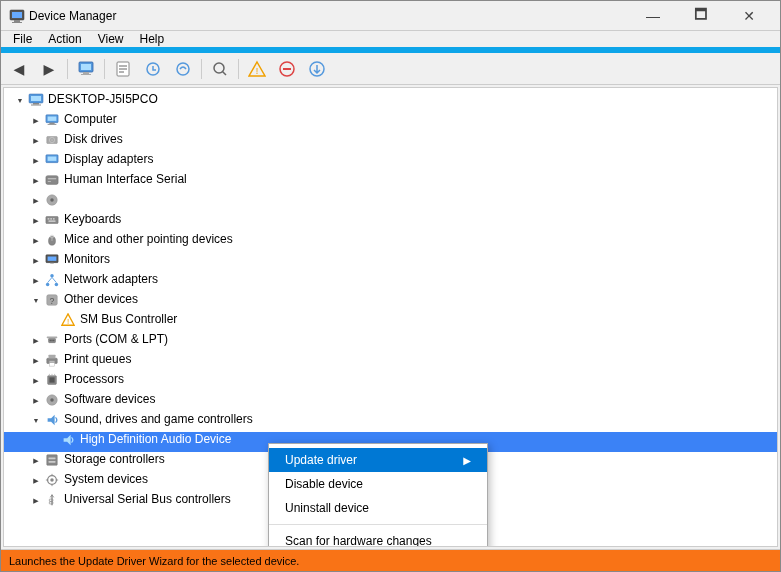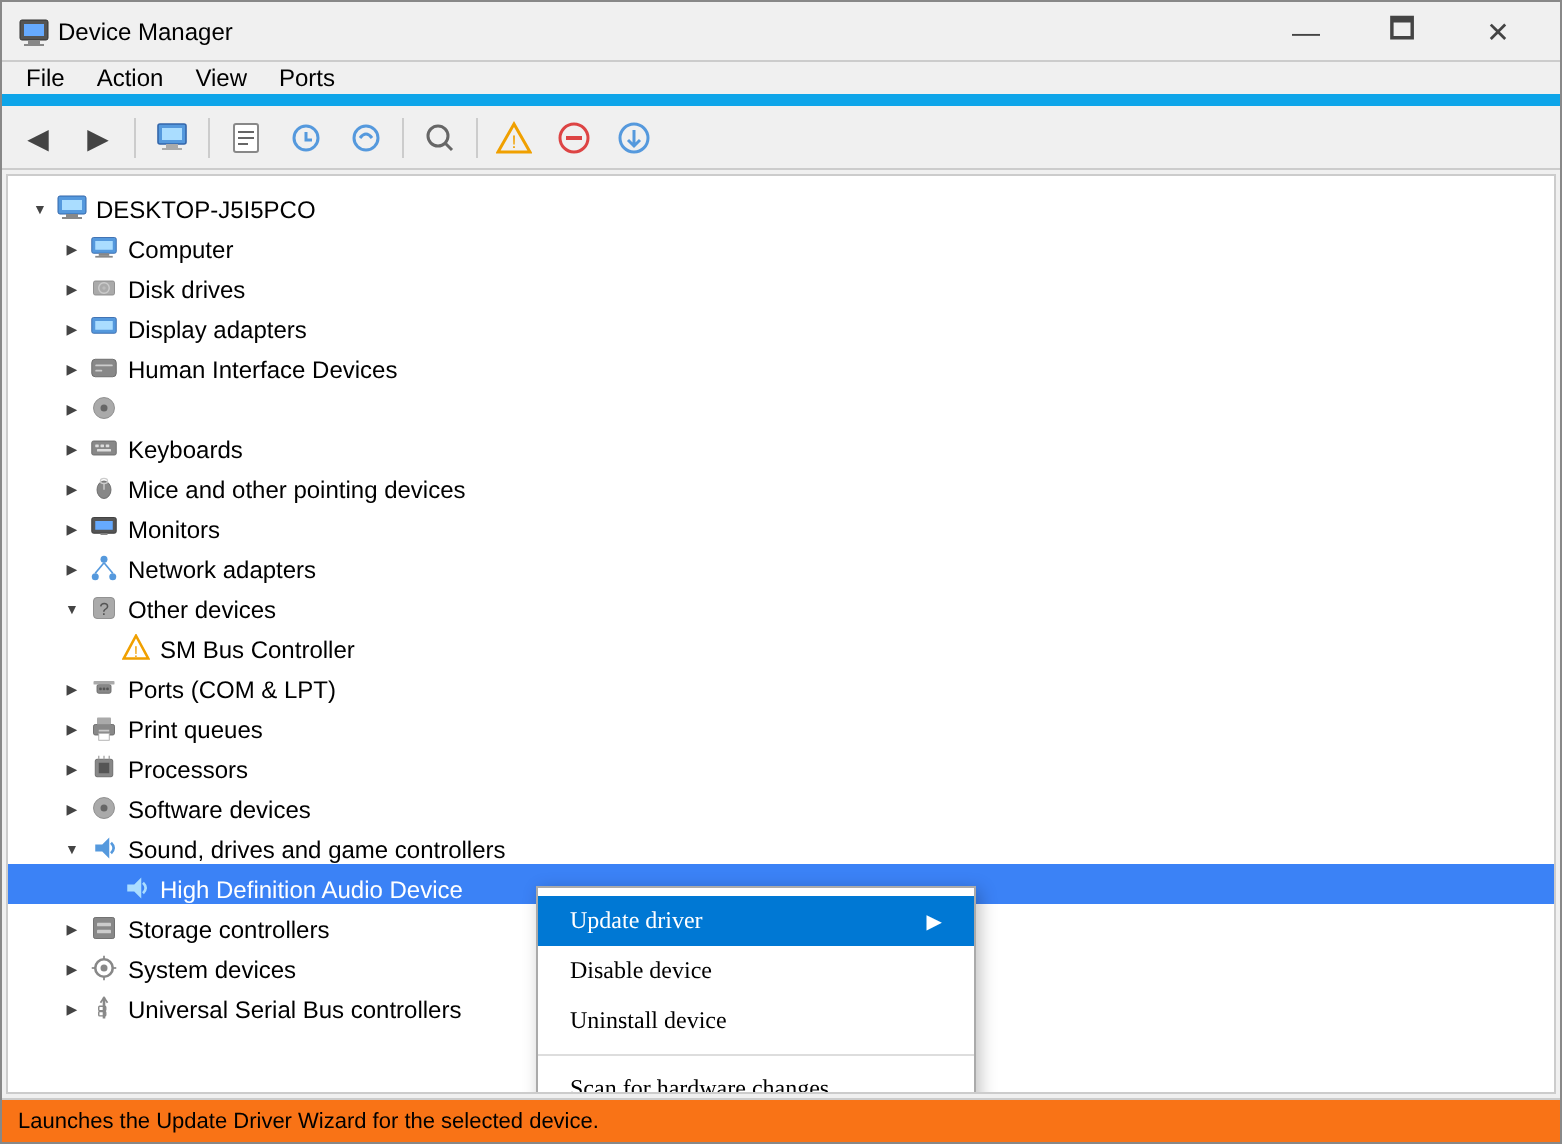--- a/index.html
+++ b/index.html
@@ -240,7 +240,7 @@
     <div class="menu-item">File</div>
     <div class="menu-item">Action</div>
     <div class="menu-item">View</div>
-    <div class="menu-item">Ports</div>
+    <div class="menu-item">Help</div>
   </div>
 
   <div class="toolbar">

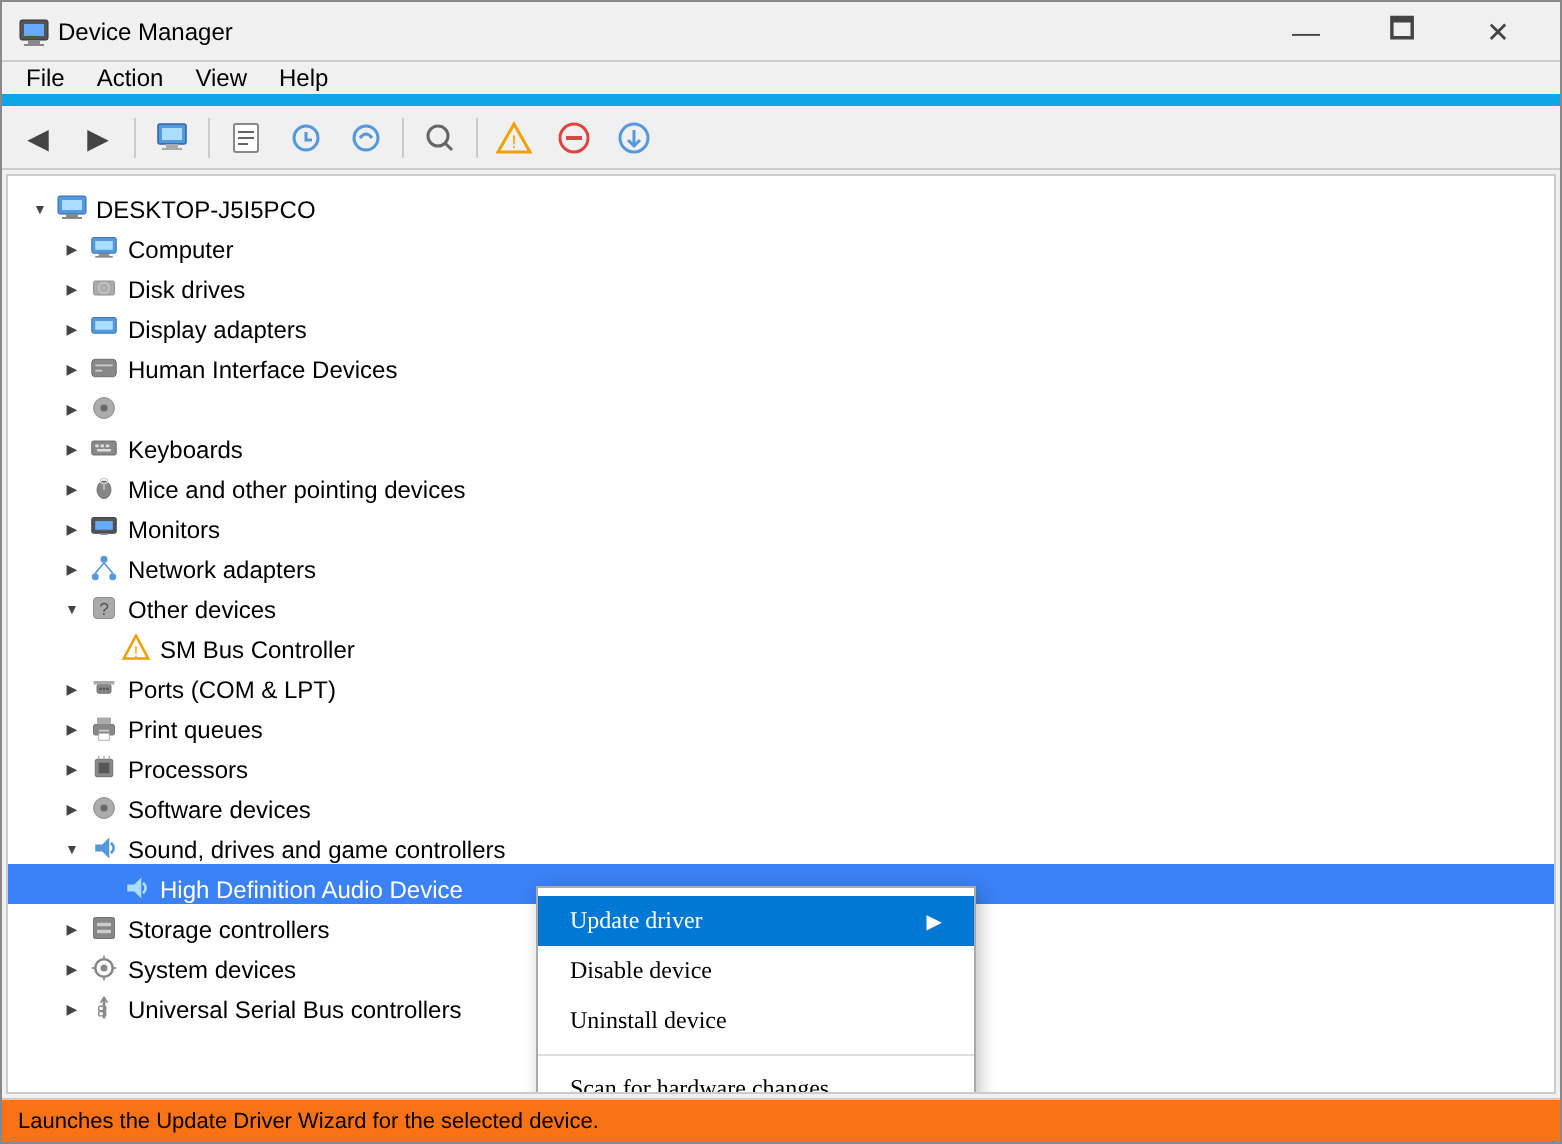--- a/index.html
+++ b/index.html
@@ -126,7 +126,7 @@
 
     .tree-item {
       display: flex;
-      align-items: flex-end;
+      align-items: flex-start;
       height: 20px;
       padding-right: 4px;
       cursor: pointer;

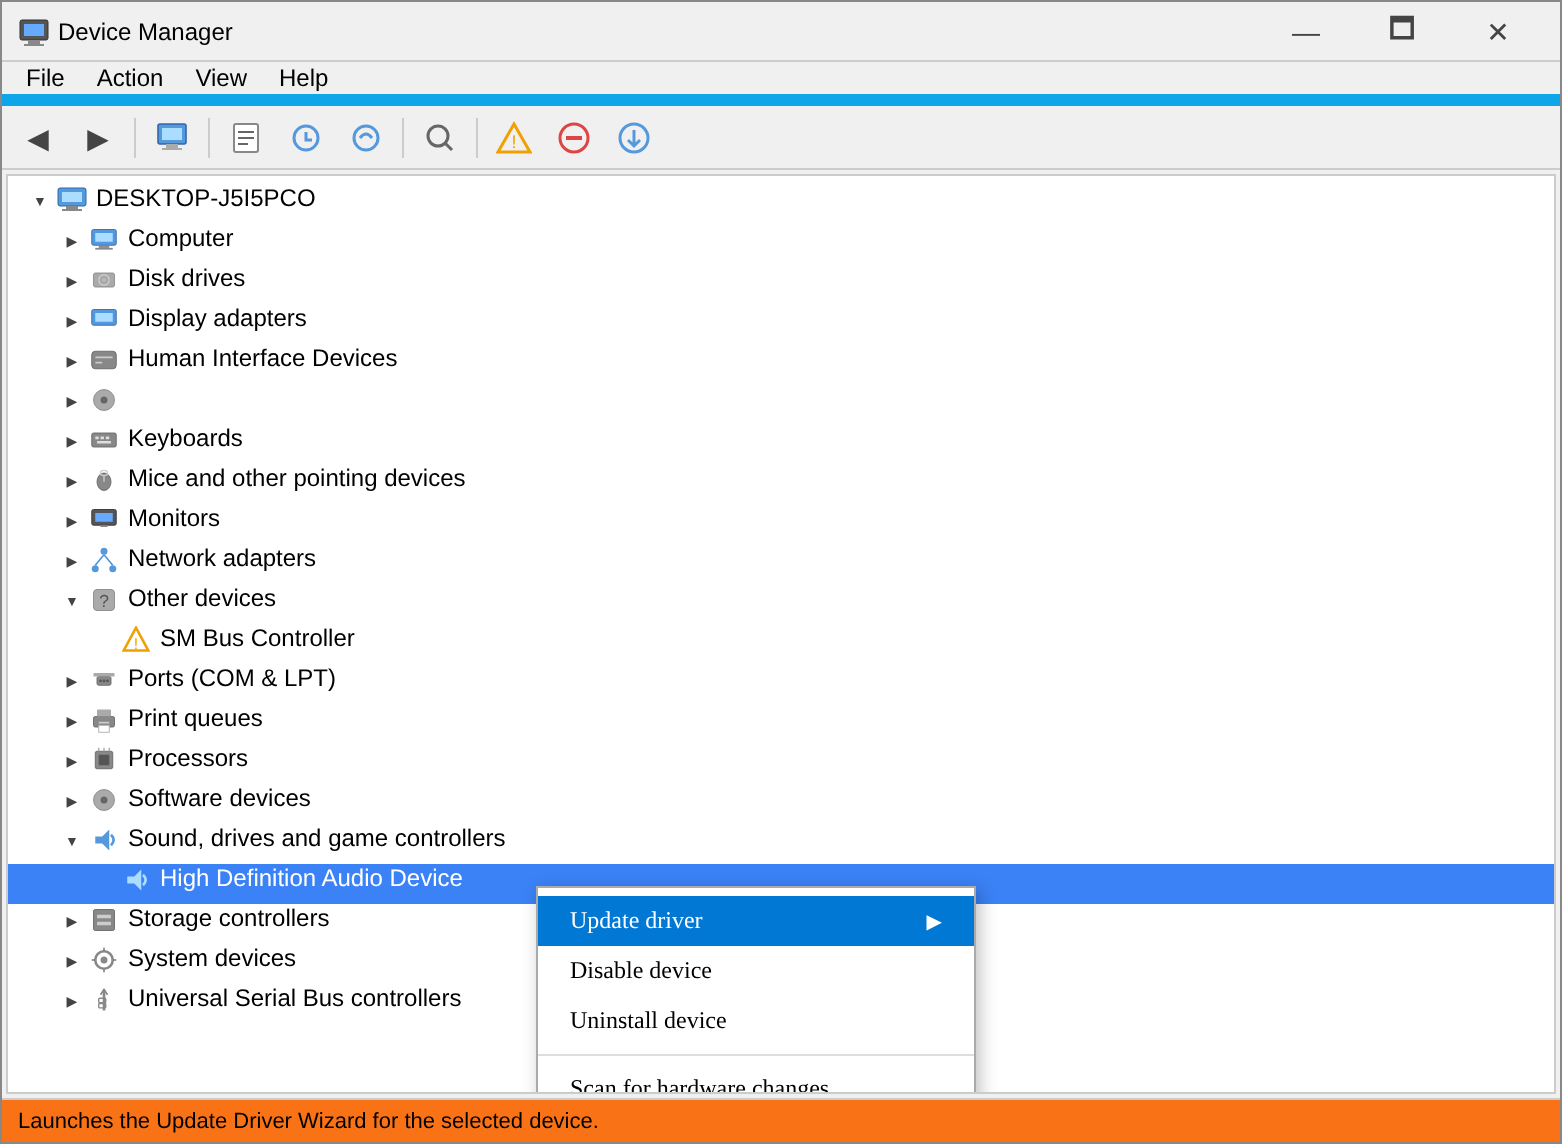--- a/index.html
+++ b/index.html
@@ -379,7 +379,7 @@
               <rect x="3" y="9" width="4" height="1" rx="0.5" fill="#ccc"></rect>
             </svg>
         </span>
-        <span class="tree-label">Human Interface Devices</span>
+        <span class="tree-label">Human Interface Serial</span>
       </div>
 
       <div class="tree-item indent-2">

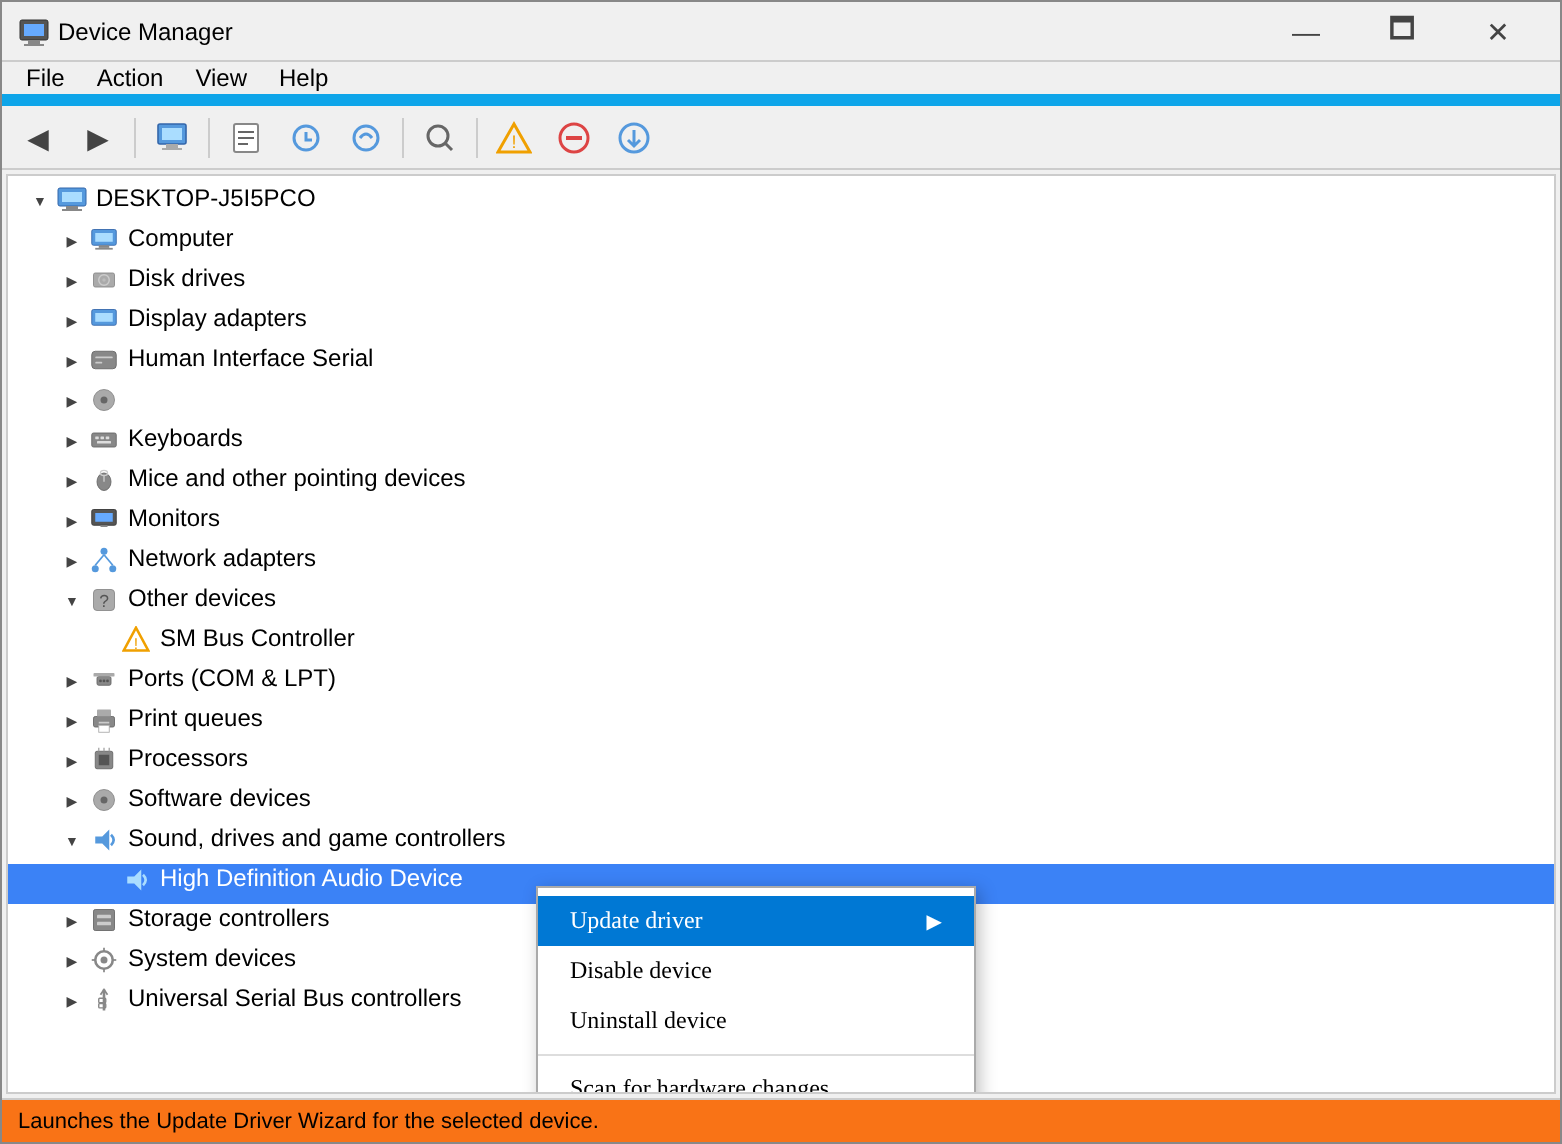--- a/index.html
+++ b/index.html
@@ -182,7 +182,6 @@
       cursor: pointer;
       display: flex;
       align-items: center;
-      font-family: Liberation Serif, serif;
     }
     .context-menu-item.highlighted {
       background: #0078d4;

